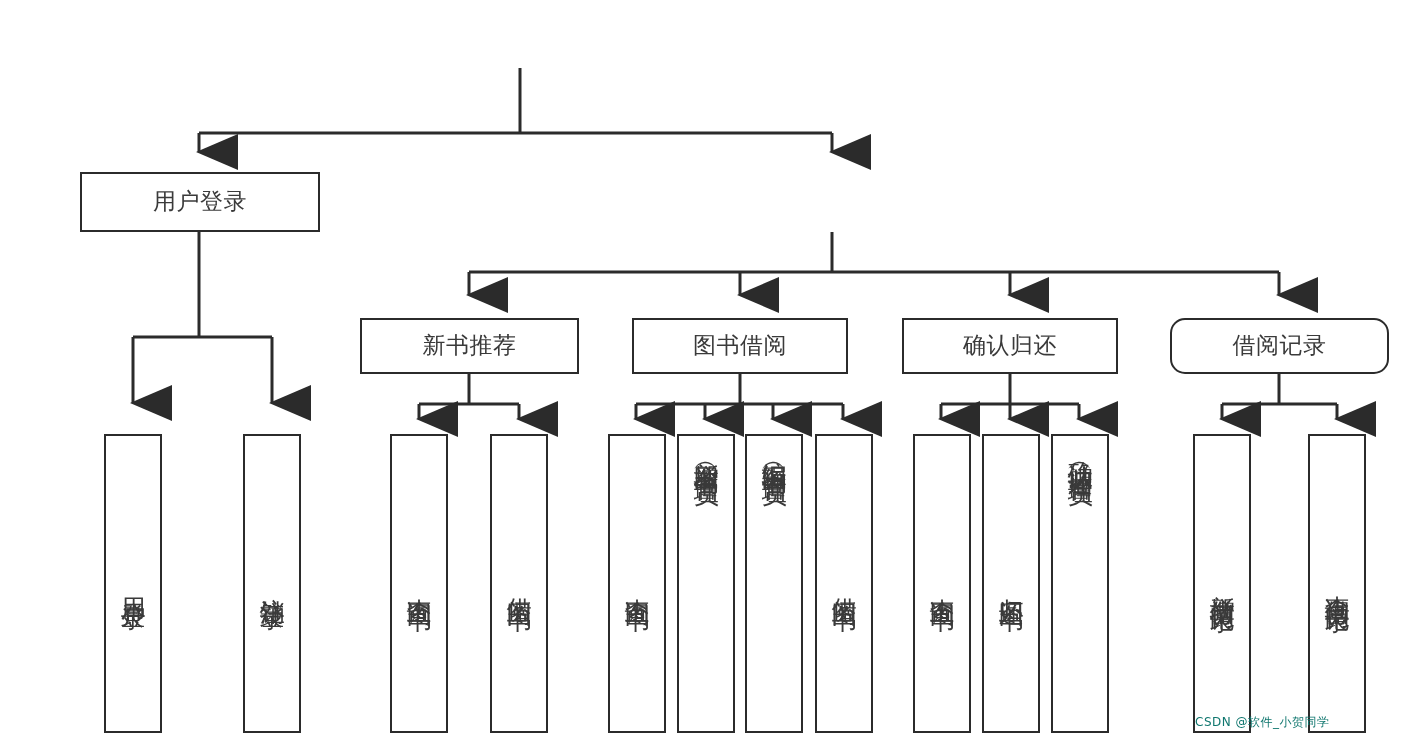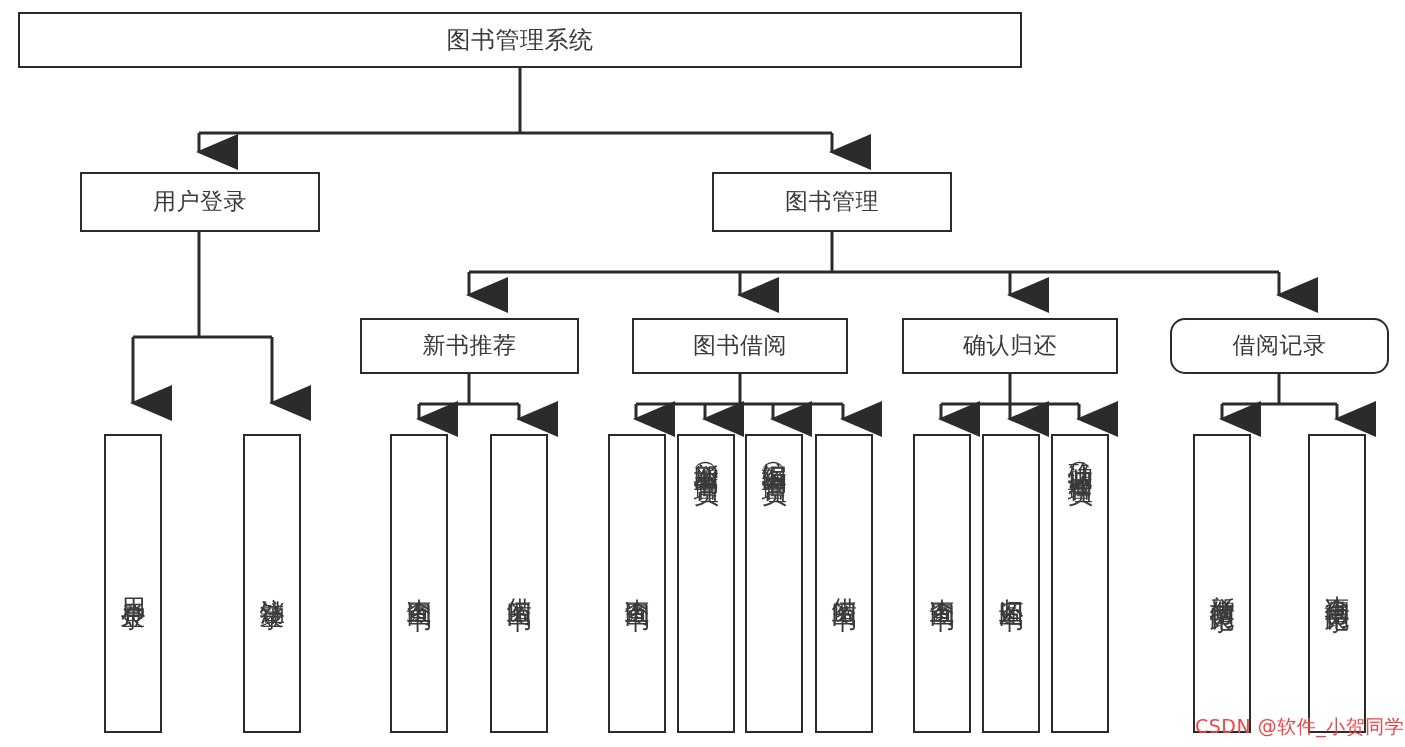--- a/index.html
+++ b/index.html
@@ -133,9 +133,6 @@
     </g>
   </svg>
 
-  <div class="node h title" style="left:18px; top:12px; width:1004px; height:56px;">
-    <span class="label">图书管理系统</span>
-  </div>
 
   <div class="node h" style="left:80px; top:172px; width:240px; height:60px;">
     <span class="label">用户登录</span>

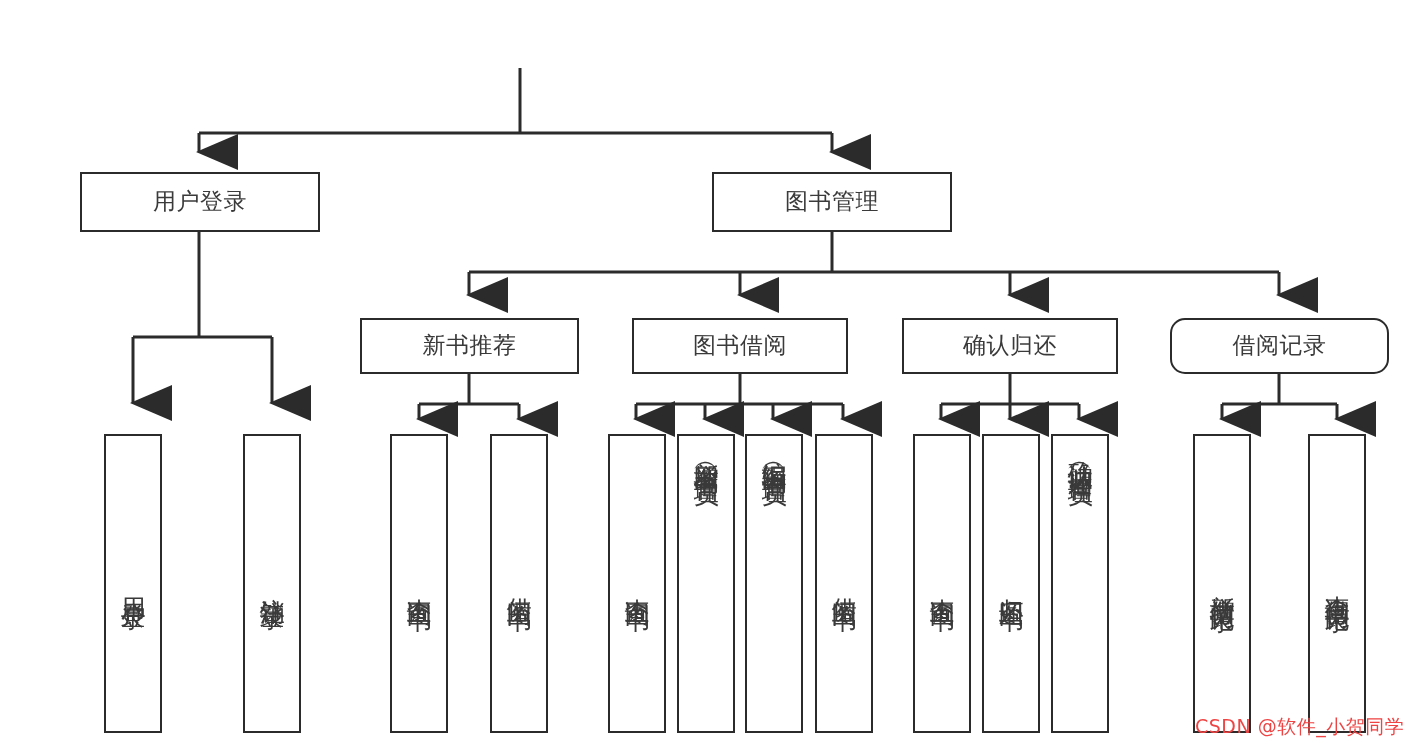--- a/index.html
+++ b/index.html
@@ -138,9 +138,6 @@
     <span class="label">用户登录</span>
   </div>
 
-  <div class="node h" style="left:712px; top:172px; width:240px; height:60px;">
-    <span class="label">图书管理</span>
-  </div>
 
   <div class="node h" style="left:360px; top:318px; width:219px; height:56px;">
     <span class="label">新书推荐</span>

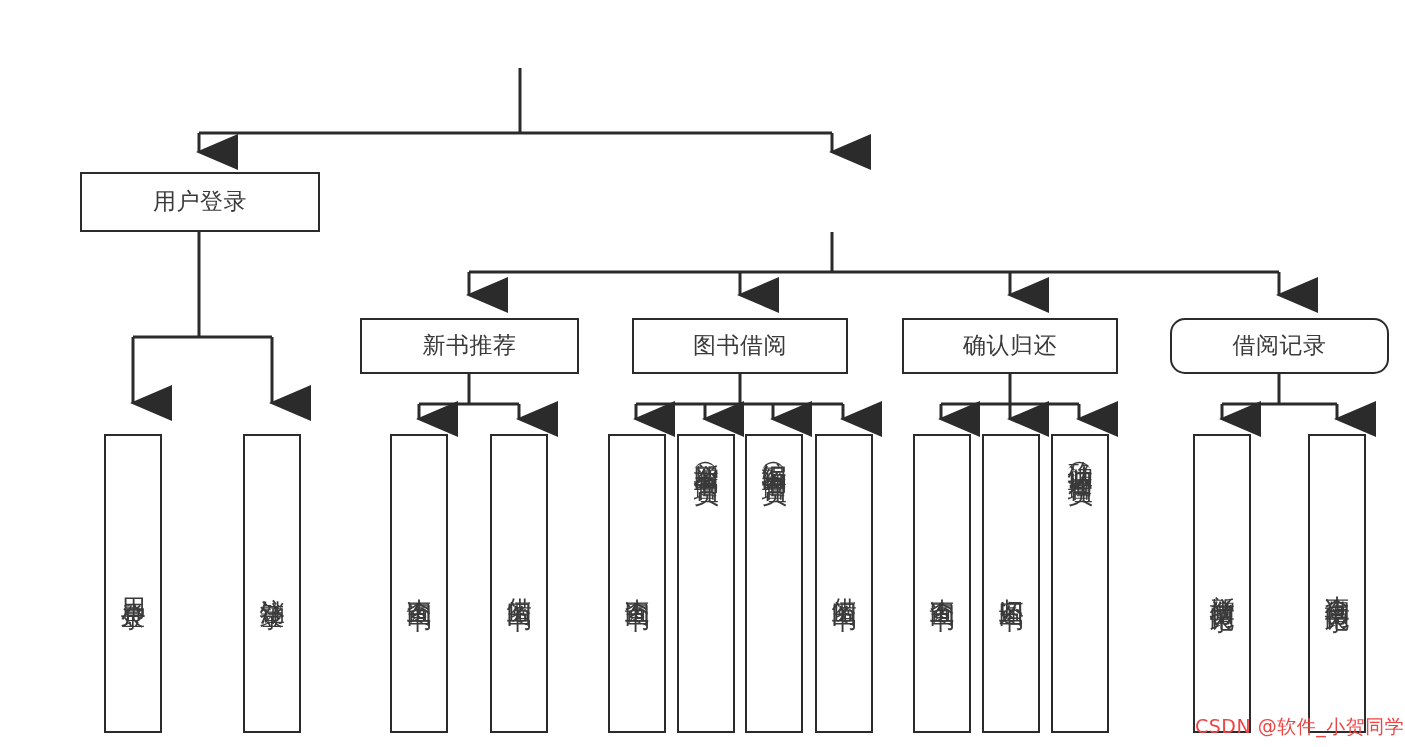--- a/index.html
+++ b/index.html
@@ -71,8 +71,8 @@
   }
   .watermark {
     position: absolute;
-    font-size: 19px;
-    color: #ef4444;
+    font-size: 12px;
+    color: #0f766e;
     letter-spacing: 0.5px;
     white-space: nowrap;
     user-select: none;

